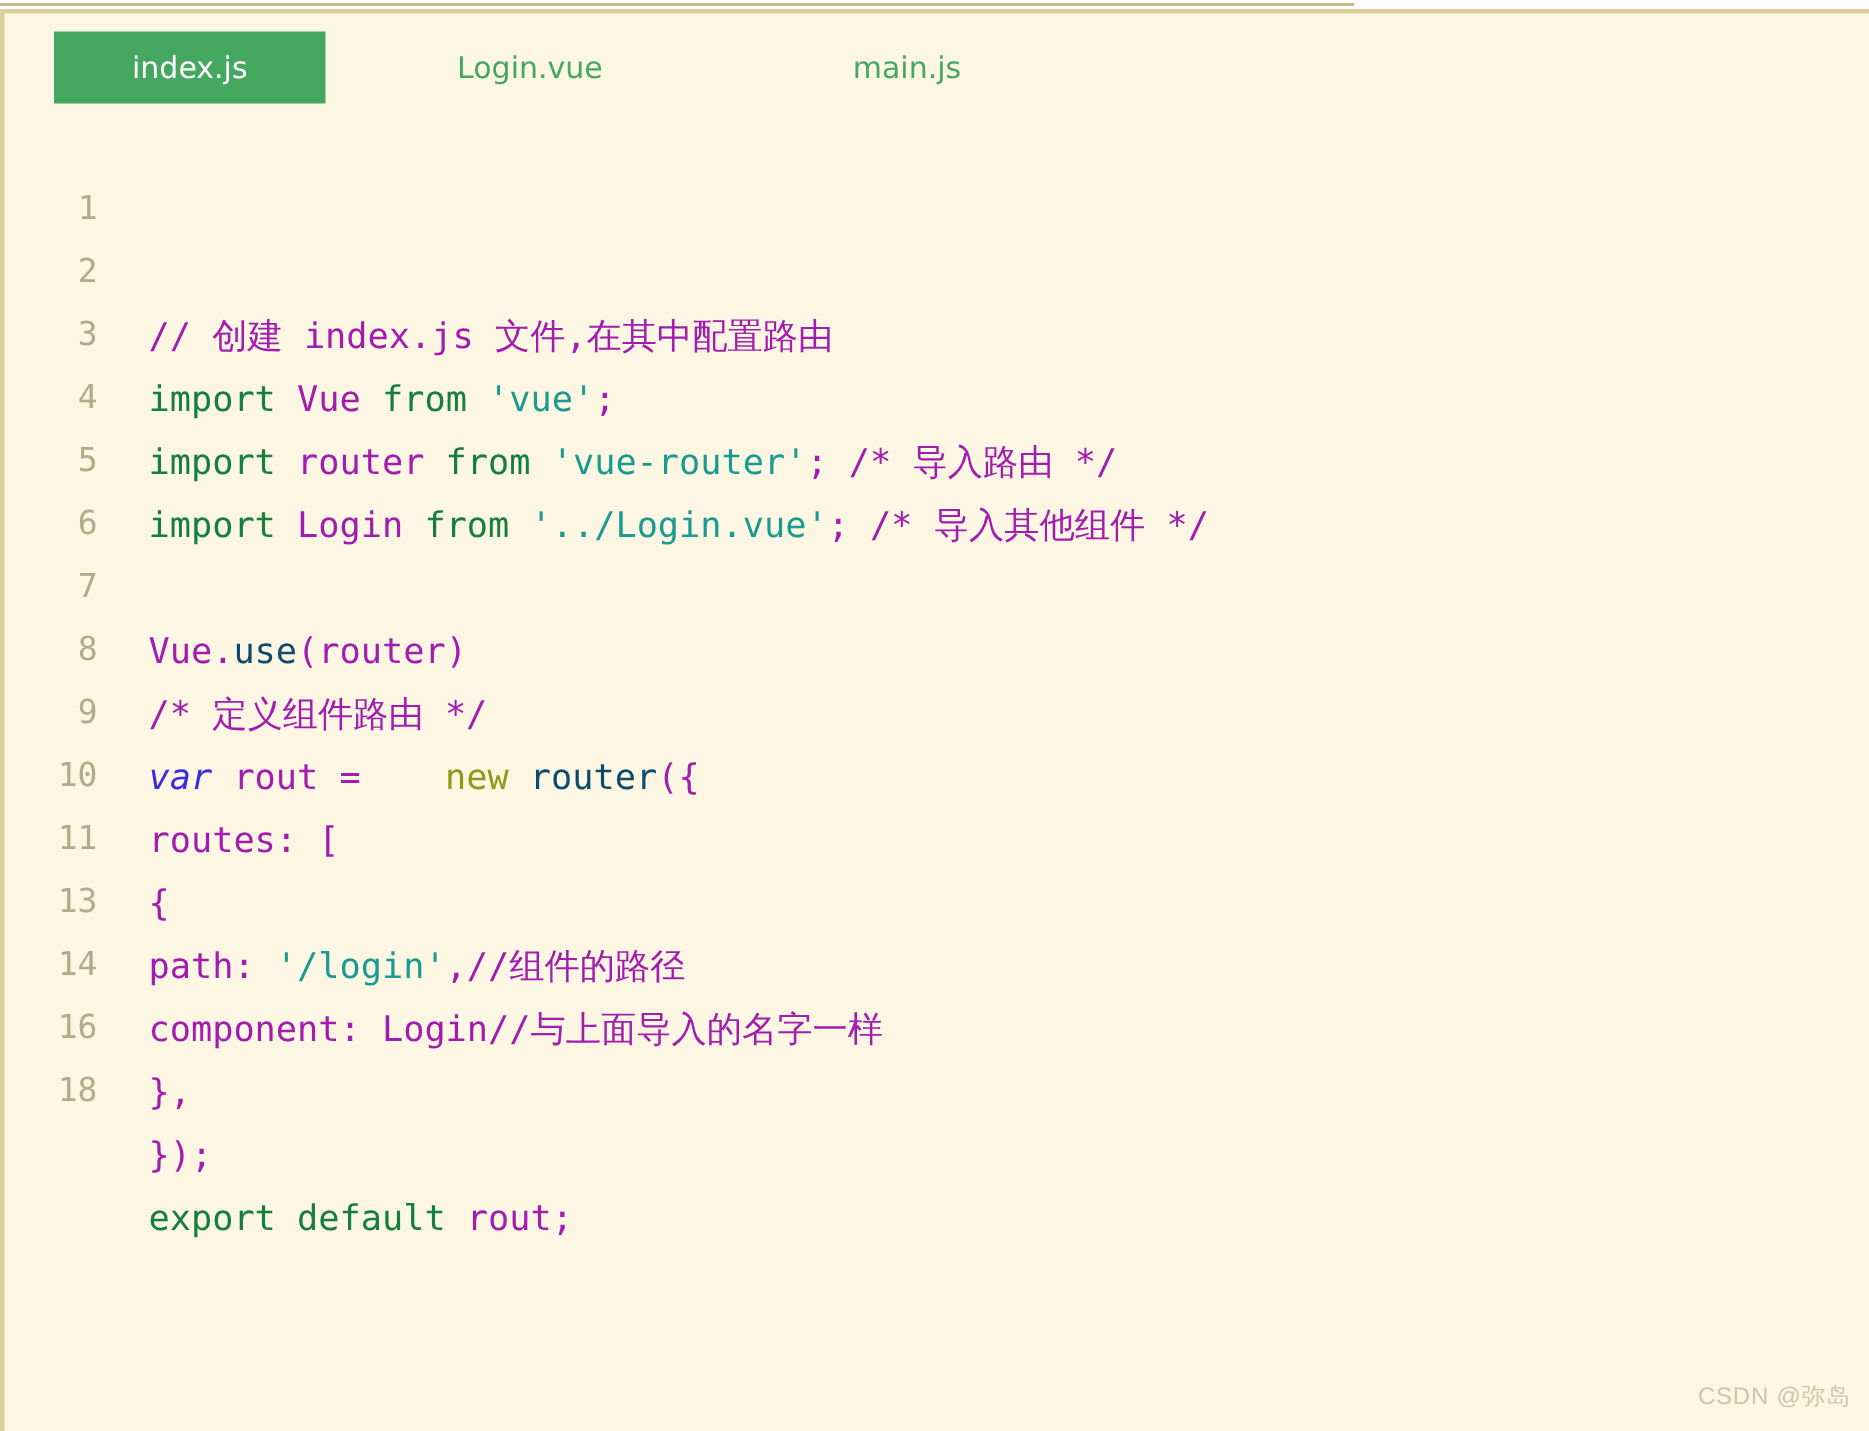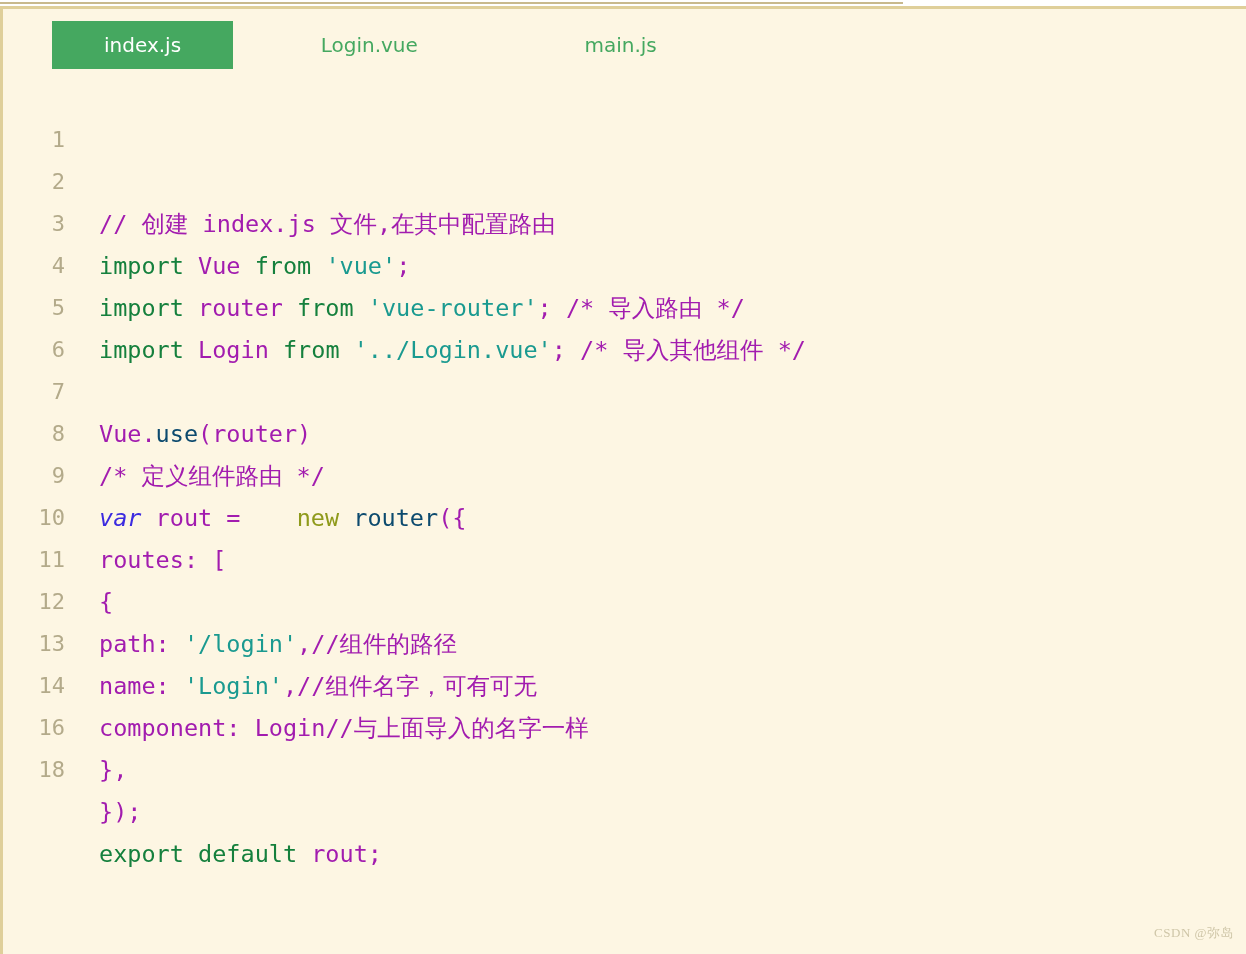--- a/index.html
+++ b/index.html
@@ -52,7 +52,7 @@
   #tab-bar {
     position: relative;
     height: 68px;
-    padding-left: 49px;
+    padding-left: 33px;
     padding-top: 18px;
     box-sizing: border-box;
   }

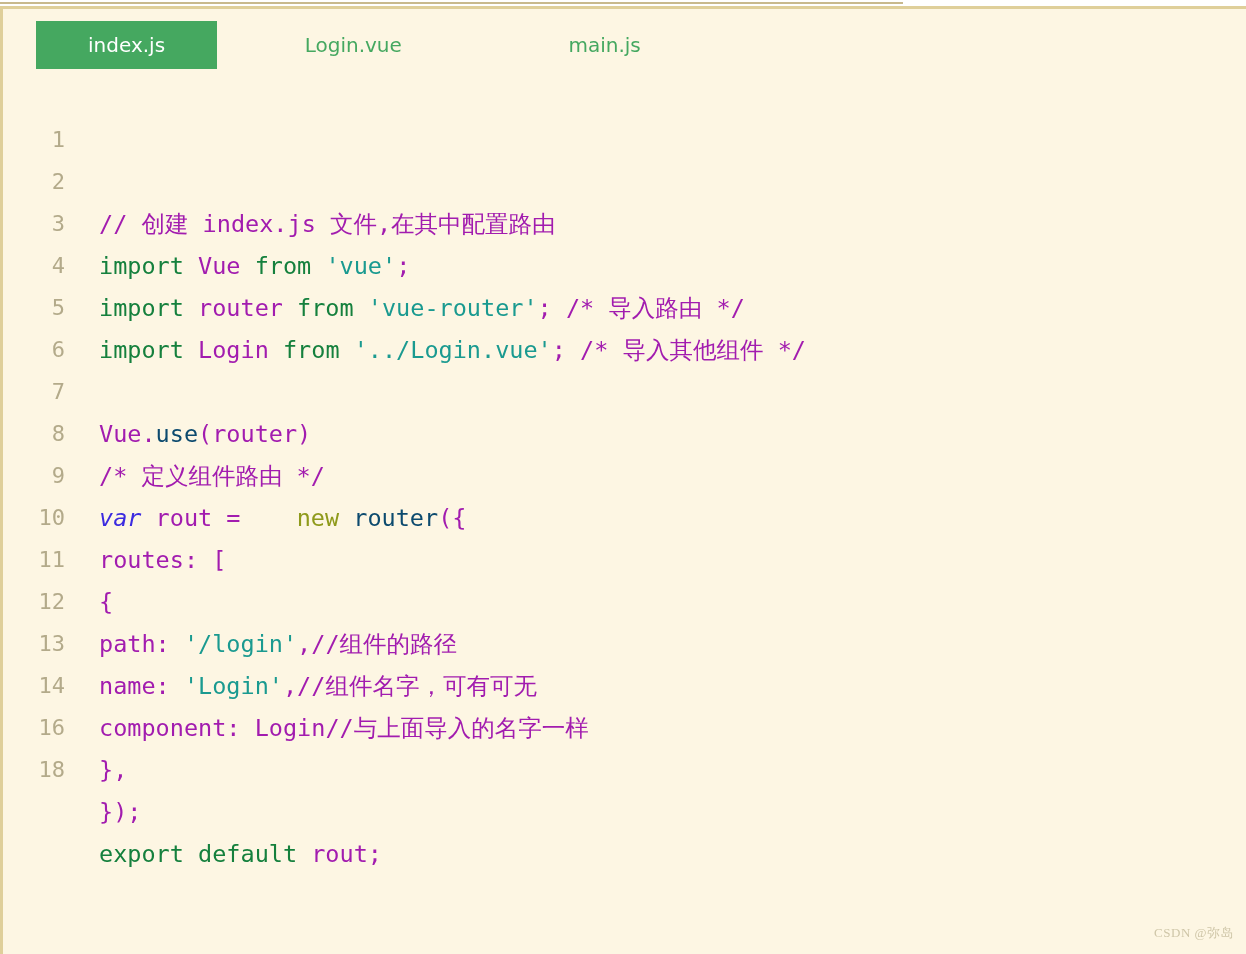--- a/index.html
+++ b/index.html
@@ -203,10 +203,6 @@
       <span class="linecode"><span class="t-plain">path: </span><span class="t-string">'/login'</span><span class="t-plain">,</span><span class="t-comment">//组件的路径</span></span>
     </div>
 
-    <div class="code-line">
-      <span class="lineno">12</span>
-      <span class="linecode"><span class="t-plain">name: </span><span class="t-string">'Login'</span><span class="t-plain">,</span><span class="t-comment">//组件名字，可有可无</span></span>
-    </div>
 
     <div class="code-line">
       <span class="lineno">13</span>

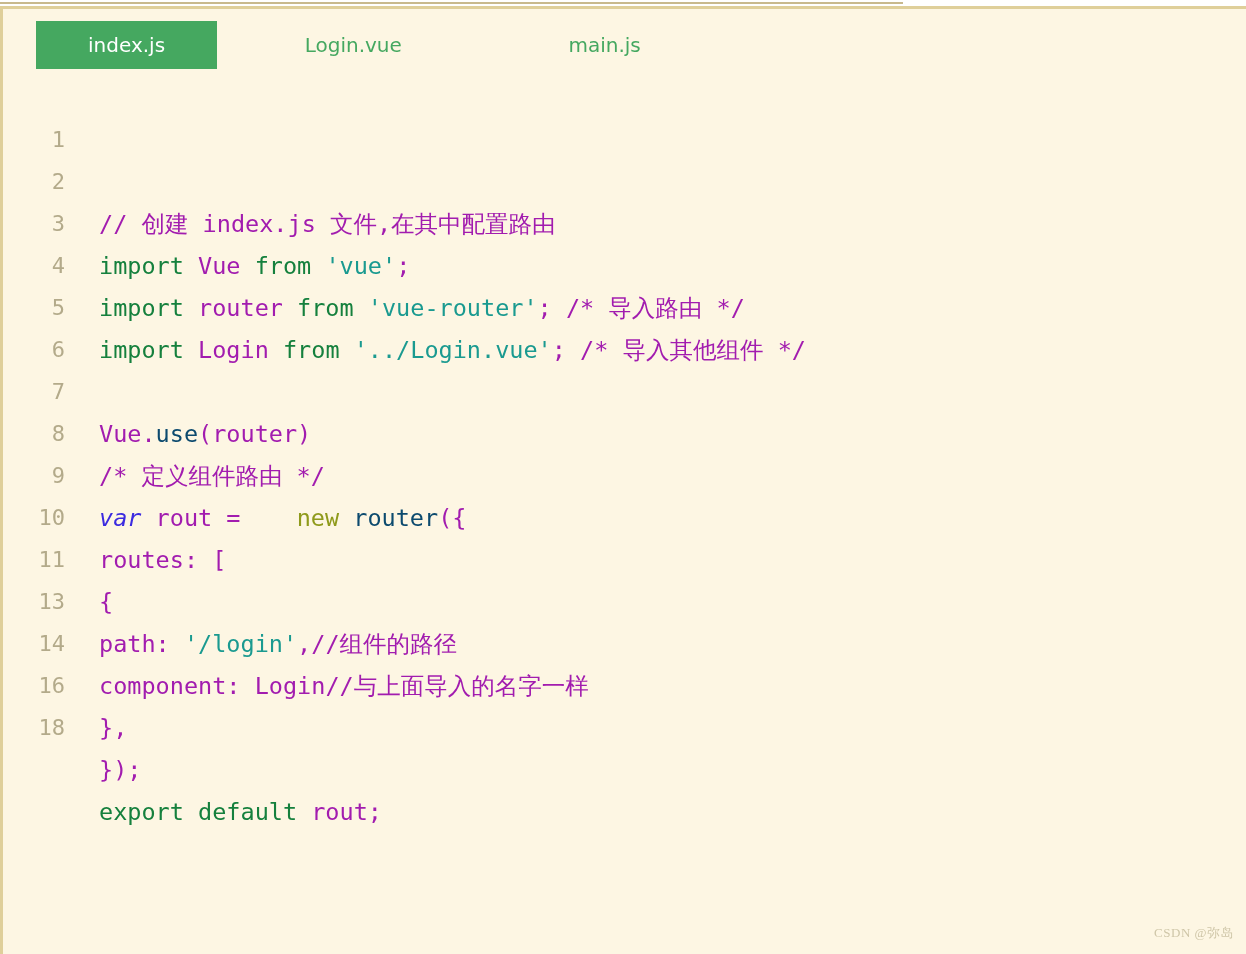--- a/index.html
+++ b/index.html
@@ -125,8 +125,8 @@
     position: absolute;
     right: 12px;
     bottom: 12px;
-    font-family: Liberation Serif, serif;
-    font-size: 13px;
+    font-family: Liberation Sans, sans-serif;
+    font-size: 16px;
     color: #cfc6a8;
     letter-spacing: 0.5px;
   }

